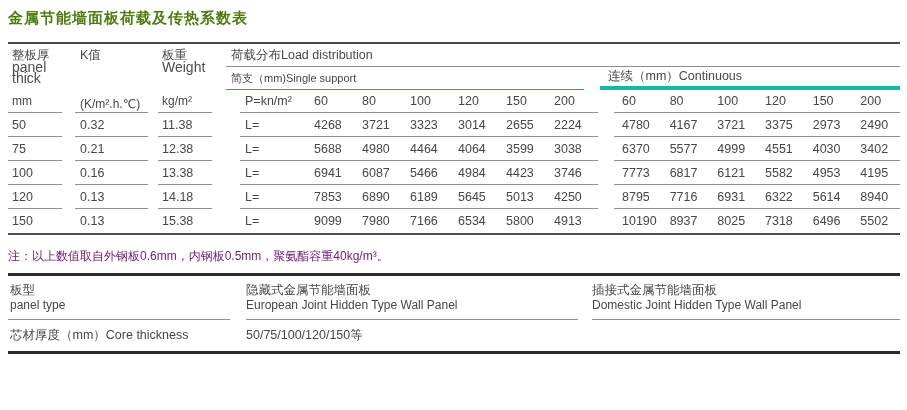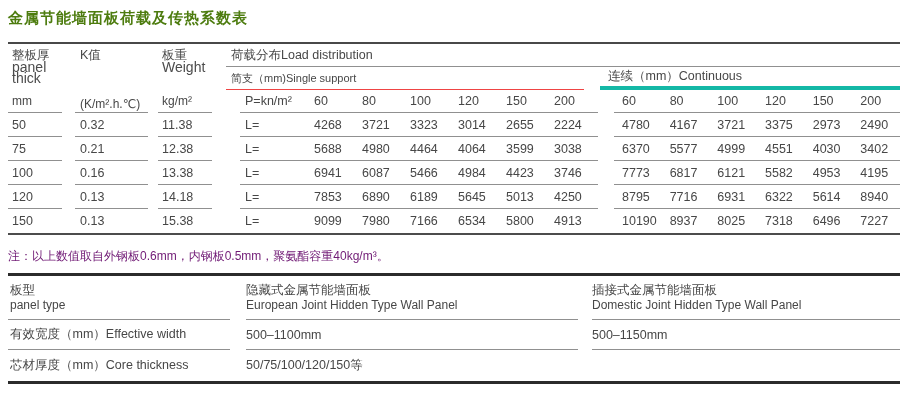--- a/index.html
+++ b/index.html
@@ -254,7 +254,7 @@
       <div class="cell w-m">8025</div>
       <div class="cell w-m">7318</div>
       <div class="cell w-m">6496</div>
-      <div class="cell w-m">7227</div>
+      <div class="cell w-m">5502</div>
     </div>
   </div>
 

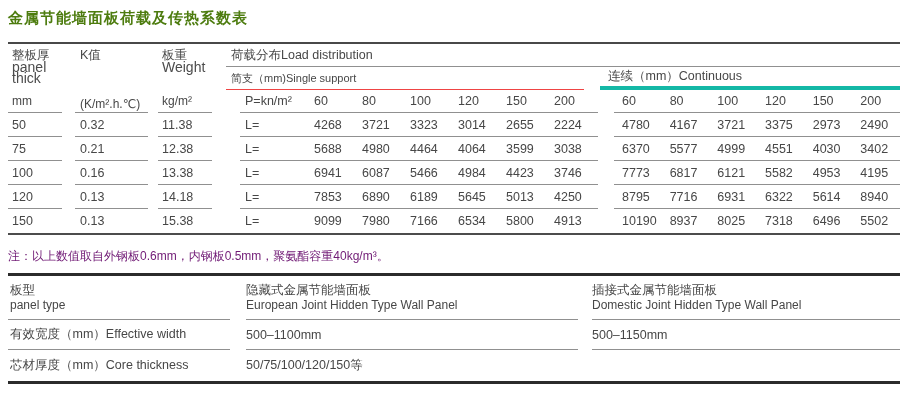--- a/index.html
+++ b/index.html
@@ -279,13 +279,6 @@
         <div class="l2">Domestic Joint Hidden Type Wall Panel</div>
       </div>
     </div>
-    <div class="irow irow2">
-      <div class="ic ic0">有效宽度（mm）Effective width</div>
-      <div class="gap ig1"></div>
-      <div class="ic ic1">500–1100mm</div>
-      <div class="gap ig2"></div>
-      <div class="ic ic2">500–1150mm</div>
-    </div>
     <div class="irow irow3">
       <div class="ic ic0">芯材厚度（mm）Core thickness</div>
       <div class="gap ig1"></div>

